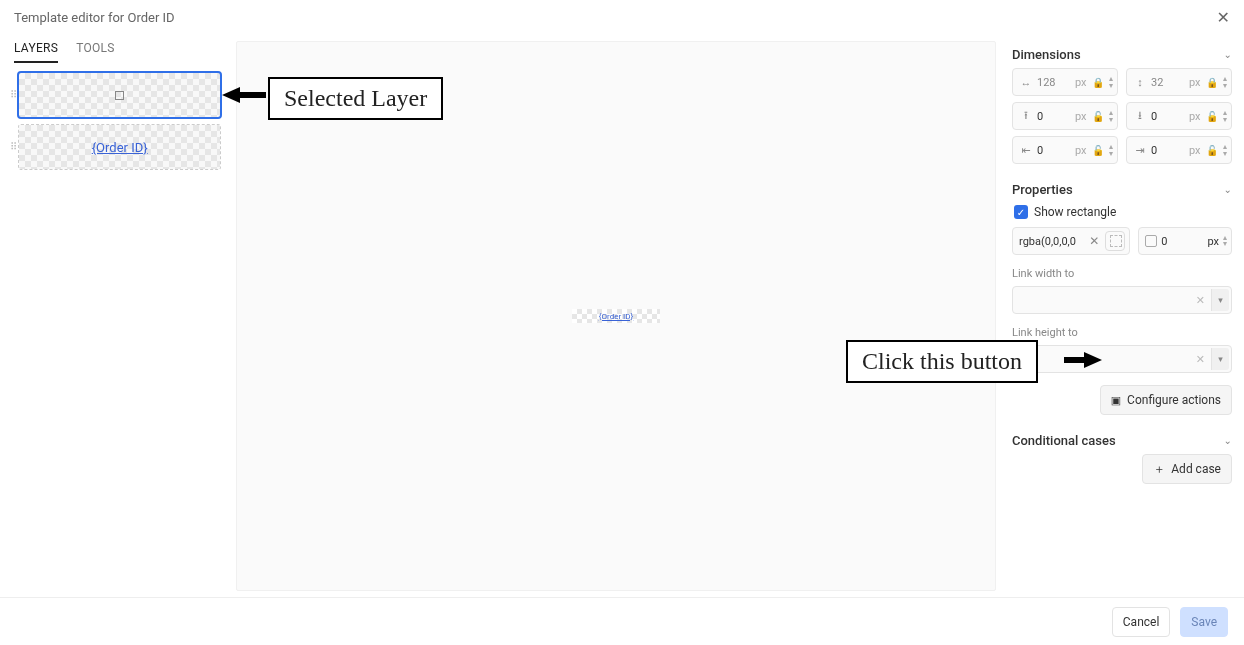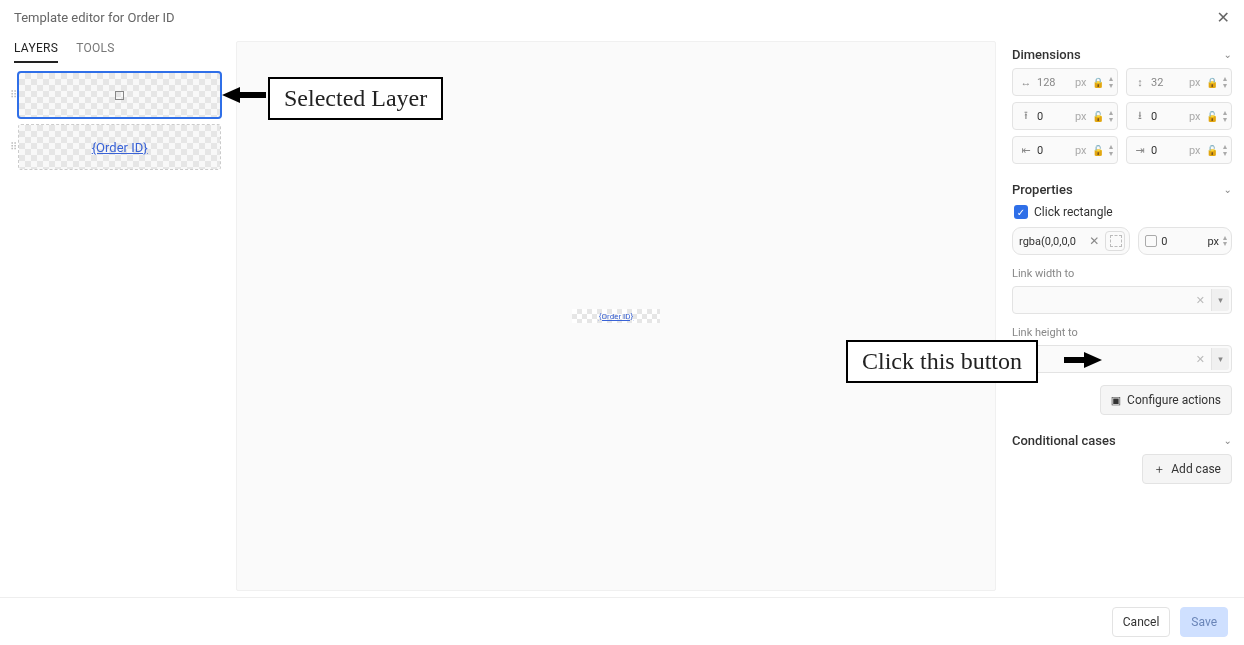--- a/index.html
+++ b/index.html
@@ -179,7 +179,7 @@
 
       <div class="checkbox-row">
         <span class="box">✓</span>
-        <span>Click rectangle</span>
+        <span>Show rectangle</span>
       </div>
 
       <div class="row2">

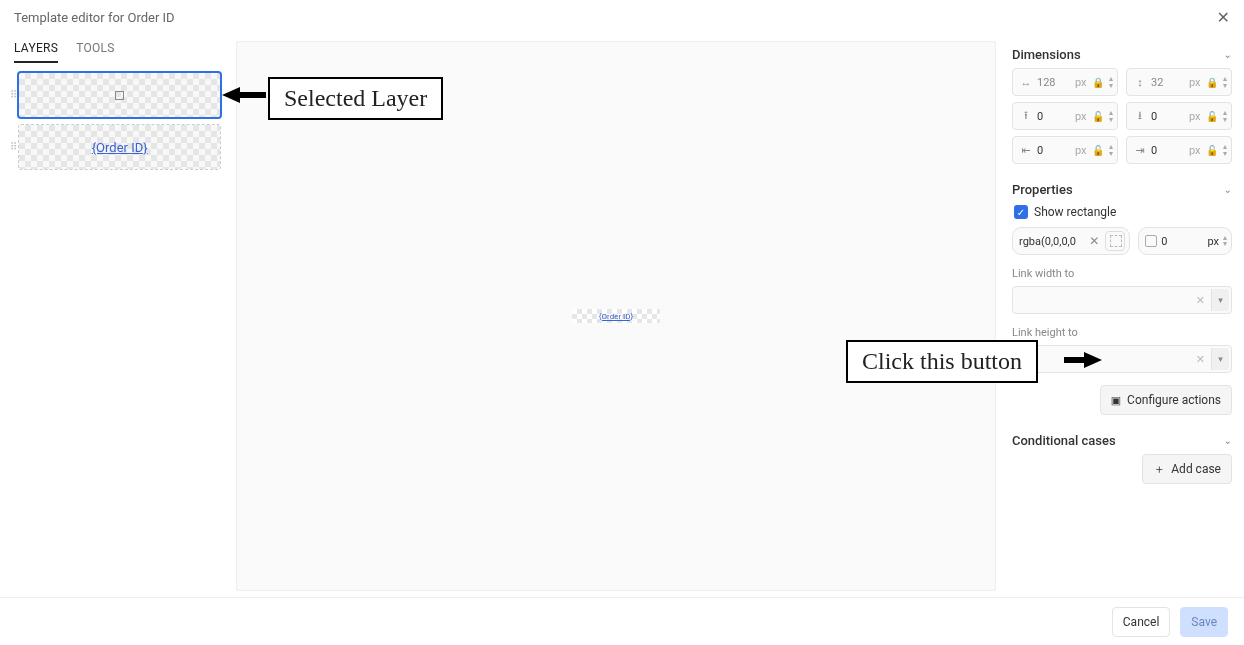--- a/index.html
+++ b/index.html
@@ -35,7 +35,7 @@
   .ctrl.active .val { color:#333; }
   .checkbox-row { display:flex; align-items:center; gap:6px; padding:2px 2px; }
   .checkbox-row .box { width:14px; height:14px; border-radius:3px; background:#2f6fe8; display:flex; align-items:center; justify-content:center; color:#fff; font-size:10px; }
-  .pill { height:28px; border:1px solid #e3e3e3; border-radius:9px; background:#fafafa; display:flex; align-items:center; padding:0 4px 0 6px; gap:4px; font-size:11px;justify-content:flex-end; }
+  .pill { height:28px; border:1px solid #e3e3e3; border-radius:4px; background:#fafafa; display:flex; align-items:center; padding:0 4px 0 6px; gap:4px; font-size:11px;justify-content:flex-end; }
   .pill .x { color:#888; cursor:pointer; font-size:12px; }
   .swatch { width:20px; height:20px; border:1px solid #ddd; border-radius:4px; margin-left:2px; display:flex; align-items:center; justify-content:center; }
   .swatch.inner { border:1px dashed #bbb; width:12px; height:12px; border-radius:0;}

